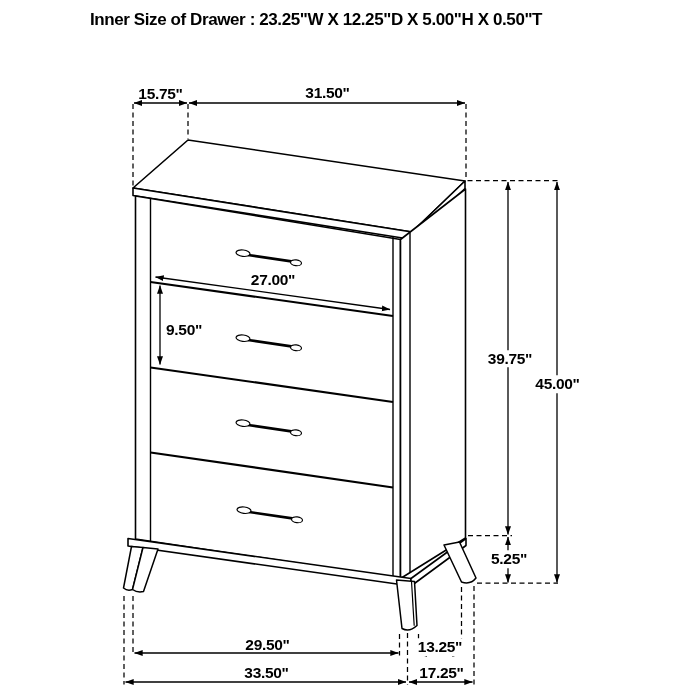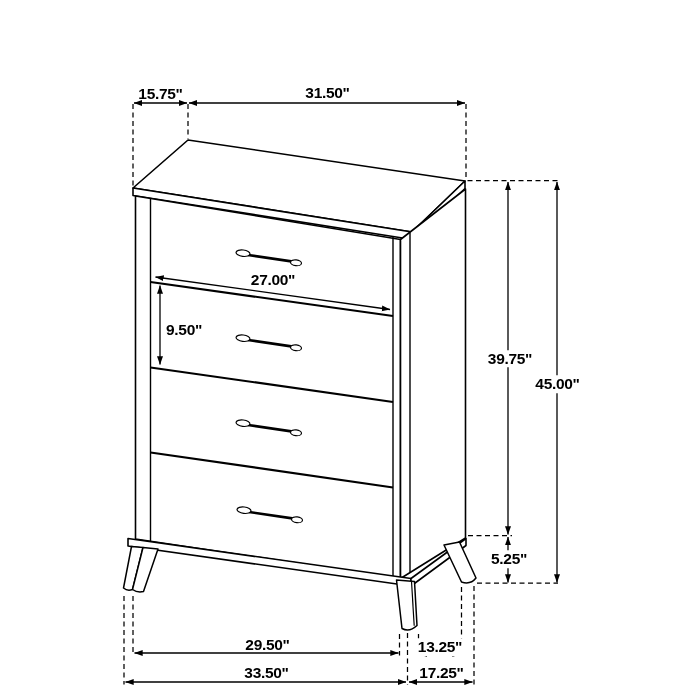--- a/index.html
+++ b/index.html
@@ -25,6 +25,7 @@
 
 <div class="stage">
 
+  <div class="title">Inner Size of Drawer : 23.25"W X 12.25"D X 5.00"H X 0.50"T</div>
 
   <svg width="700" height="700" viewBox="0 0 700 700">
     <defs>

